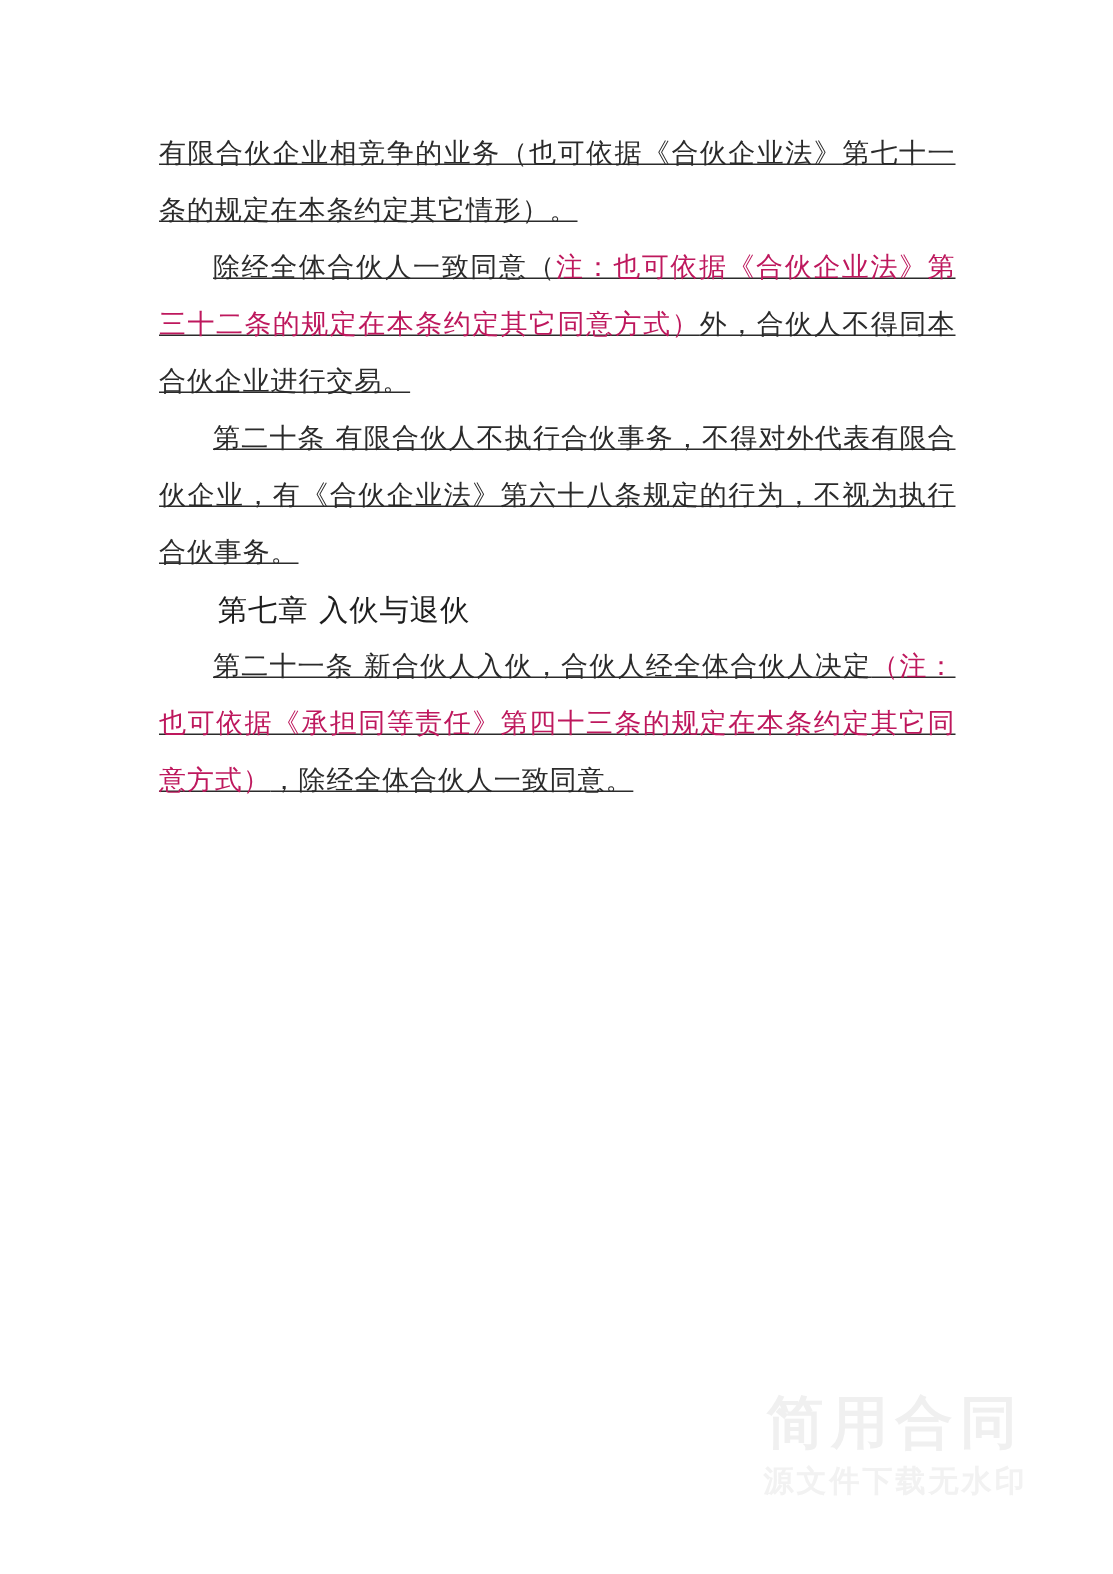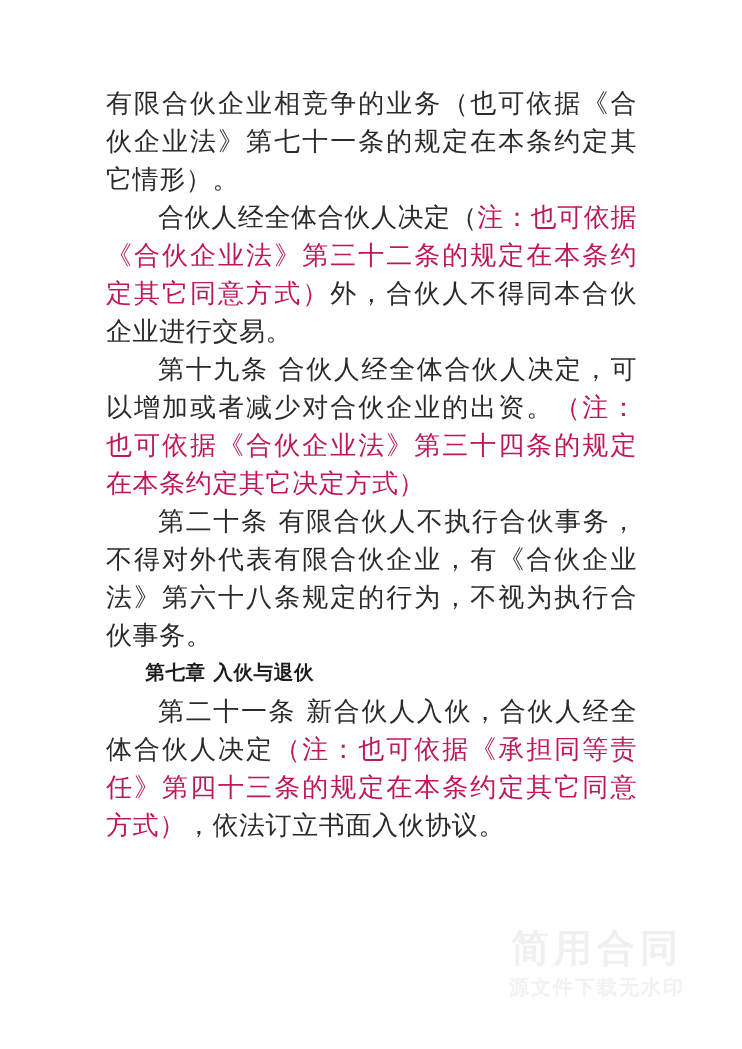--- a/index.html
+++ b/index.html
@@ -26,7 +26,7 @@
   }
   .para {
     margin: 0;
-    font-size: 26px;
+    font-size: 18px;
     line-height: 38px;
     color: #2b2b2b;
     text-align: justify;
@@ -34,6 +34,7 @@
     letter-spacing: 0.6px;
     text-indent: 2em;
     font-weight: 400;
+    text-decoration: underline;
   }
   .para.no-indent {
     text-indent: 0;

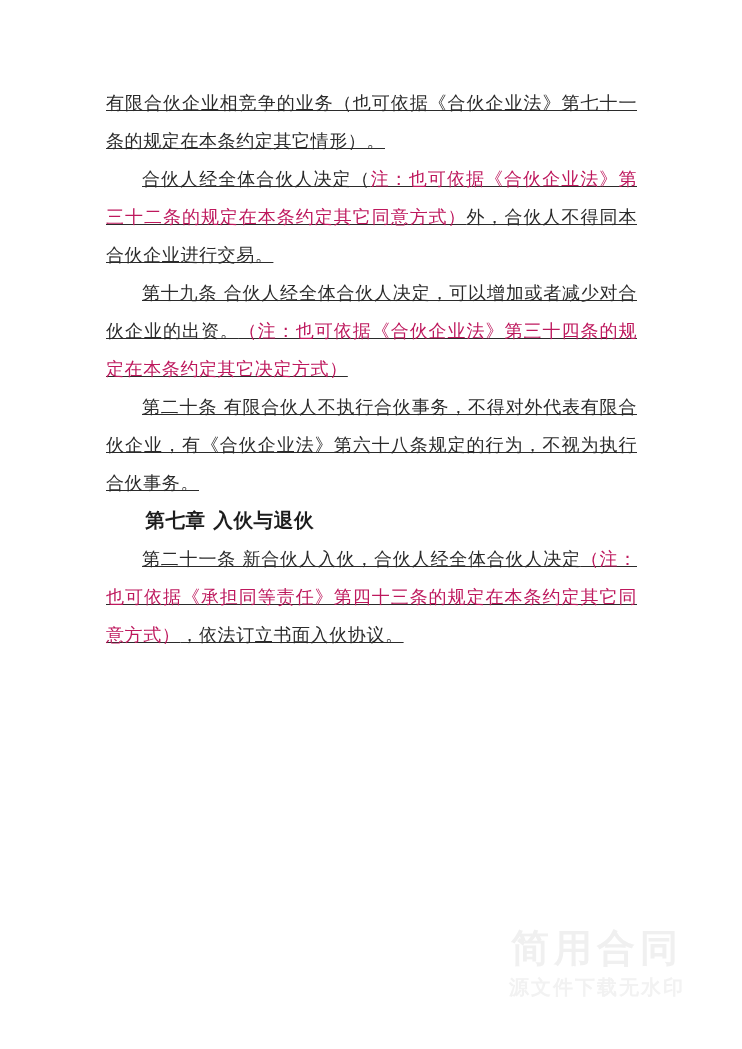--- a/index.html
+++ b/index.html
@@ -86,7 +86,7 @@
 
   <div class="doc-body">
       <p class="para no-indent"><span>有限合伙企业相竞争的业务（也可依据《合伙企业法》第七十一条的规定在本条约定其它情形）。</span></p>
-      <p class="para"><span>合伙人经全体合伙人决定（</span><span class="note">注：也可依据《合伙企业法》第三十二条的规定在本条约定其它同意方式）</span><span>外，合伙人不得同本合伙企业进行交易。</span></p>
+      <p class="para"><span>除经全体合伙人一致同意（</span><span class="note">注：也可依据《合伙企业法》第三十二条的规定在本条约定其它同意方式）</span><span>外，合伙人不得同本合伙企业进行交易。</span></p>
       <p class="para"><span>第十九条  合伙人经全体合伙人决定，可以增加或者减少对合伙企业的出资。</span><span class="note">（注：也可依据《合伙企业法》第三十四条的规定在本条约定其它决定方式）</span></p>
       <p class="para"><span>第二十条  有限合伙人不执行合伙事务，不得对外代表有限合伙企业，有《合伙企业法》第六十八条规定的行为，不视为执行合伙事务。</span></p>
       <p class="heading"><span>第七章  入伙与退伙</span></p>

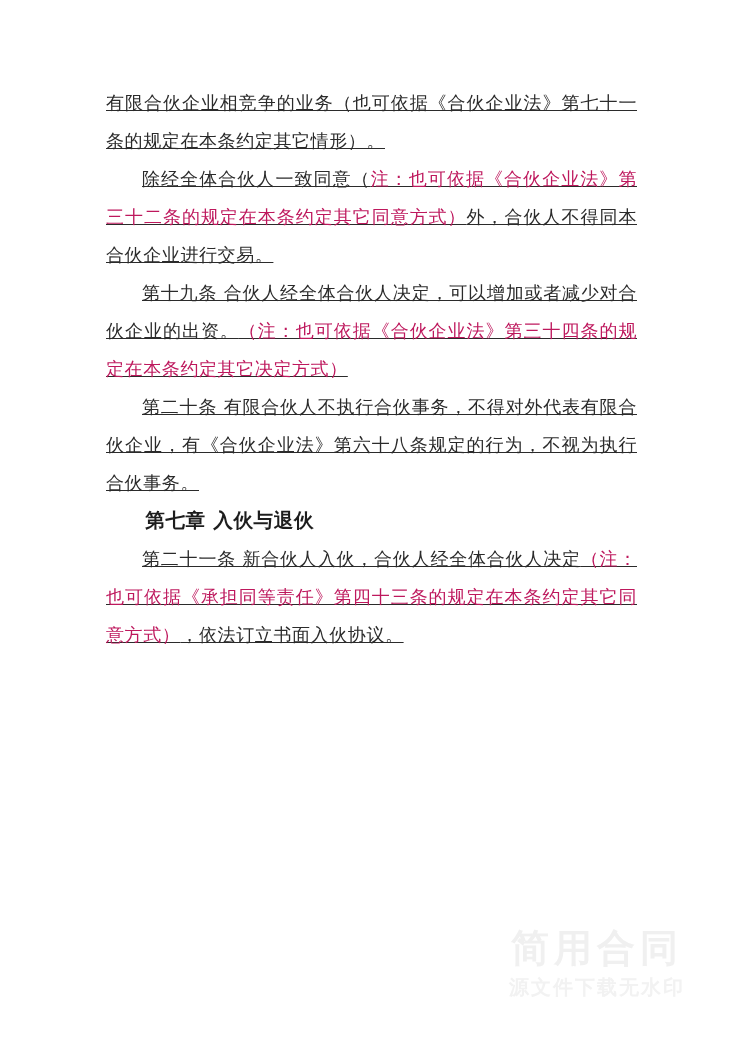--- a/index.html
+++ b/index.html
@@ -87,7 +87,6 @@
   <div class="doc-body">
       <p class="para no-indent"><span>有限合伙企业相竞争的业务（也可依据《合伙企业法》第七十一条的规定在本条约定其它情形）。</span></p>
       <p class="para"><span>除经全体合伙人一致同意（</span><span class="note">注：也可依据《合伙企业法》第三十二条的规定在本条约定其它同意方式）</span><span>外，合伙人不得同本合伙企业进行交易。</span></p>
-      <p class="para"><span>第十九条  合伙人经全体合伙人决定，可以增加或者减少对合伙企业的出资。</span><span class="note">（注：也可依据《合伙企业法》第三十四条的规定在本条约定其它决定方式）</span></p>
       <p class="para"><span>第二十条  有限合伙人不执行合伙事务，不得对外代表有限合伙企业，有《合伙企业法》第六十八条规定的行为，不视为执行合伙事务。</span></p>
       <p class="heading"><span>第七章  入伙与退伙</span></p>
       <p class="para"><span>第二十一条  新合伙人入伙，合伙人经全体合伙人决定</span><span class="note">（注：也可依据《承担同等责任》第四十三条的规定在本条约定其它同意方式）</span><span>，依法订立书面入伙协议。</span></p>

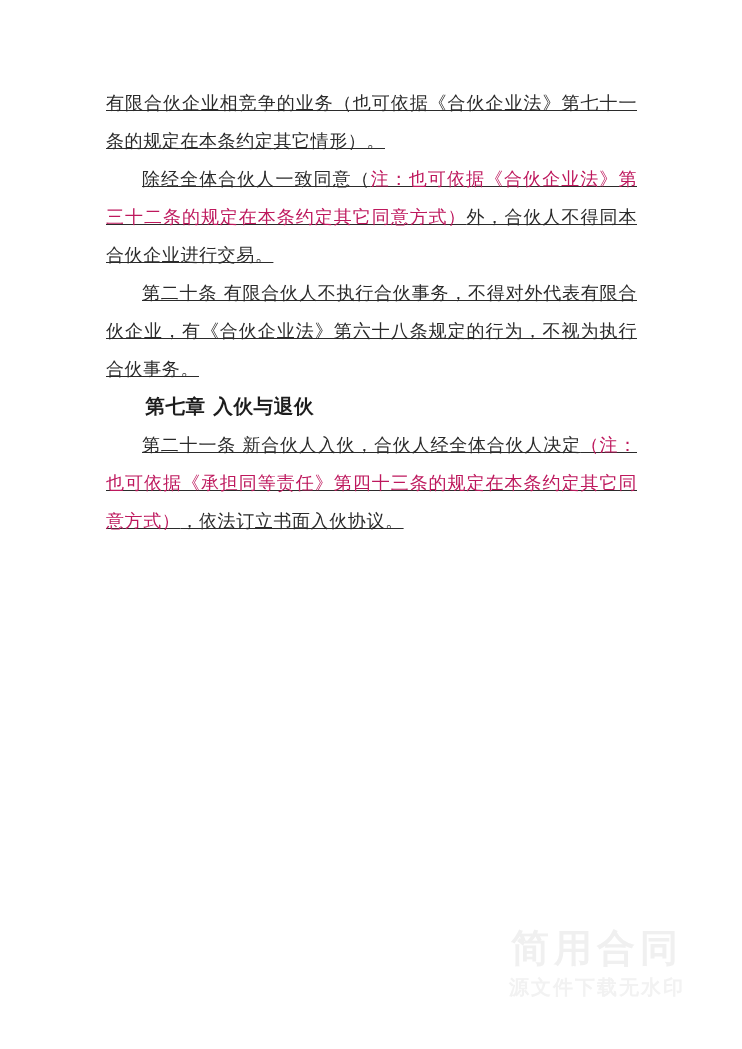--- a/index.html
+++ b/index.html
@@ -46,7 +46,7 @@
     color: #1d1d1d;
     letter-spacing: 0.6px;
     text-indent: 2em;
-    font-weight: 700;
+    font-weight: 400;
     font-family: "DejaVu Sans", "Liberation Sans", sans-serif;
   }
   .note {

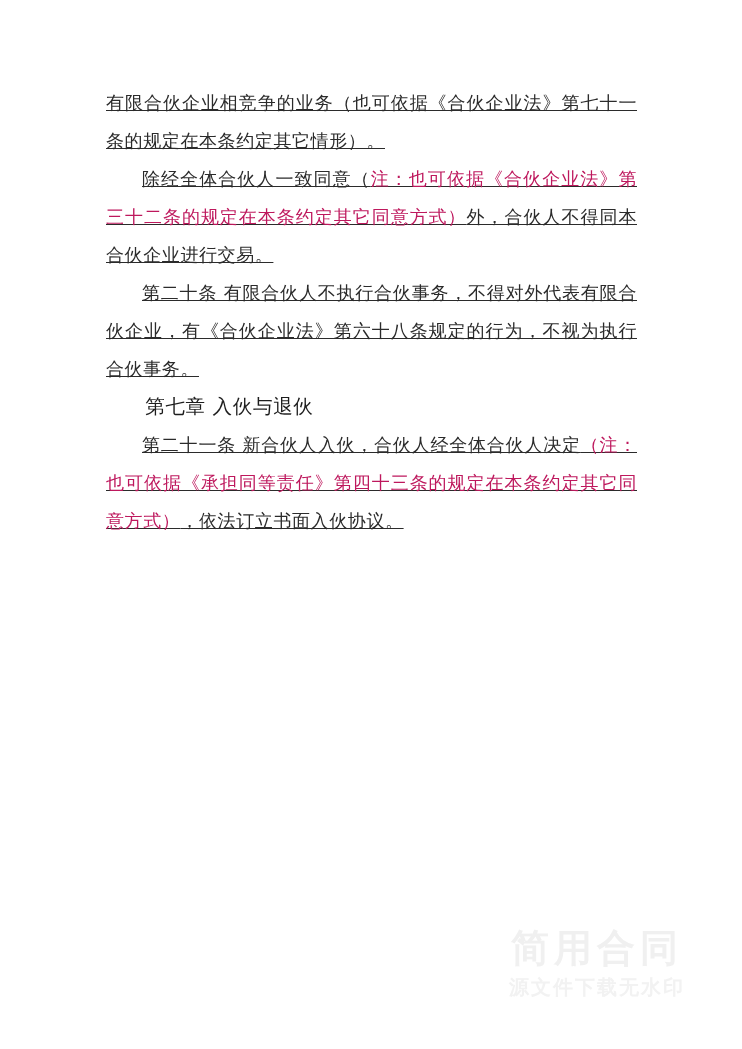--- a/index.html
+++ b/index.html
@@ -89,7 +89,7 @@
       <p class="para"><span>除经全体合伙人一致同意（</span><span class="note">注：也可依据《合伙企业法》第三十二条的规定在本条约定其它同意方式）</span><span>外，合伙人不得同本合伙企业进行交易。</span></p>
       <p class="para"><span>第二十条  有限合伙人不执行合伙事务，不得对外代表有限合伙企业，有《合伙企业法》第六十八条规定的行为，不视为执行合伙事务。</span></p>
       <p class="heading"><span>第七章  入伙与退伙</span></p>
-      <p class="para"><span>第二十一条  新合伙人入伙，合伙人经全体合伙人决定</span><span class="note">（注：也可依据《承担同等责任》第四十三条的规定在本条约定其它同意方式）</span><span>，依法订立书面入伙协议。</span></p>
+      <p class="para"><span>第二十一条  新合伙人入伙，合伙人经全体合伙人决定</span><span class="note">（注：也可依据《承担同等责任》第四十三条的规定在本条约定其它同意方式）</span><span>，除经全体合伙人一致同意。</span></p>
     </div>
 
   <div class="watermark">

